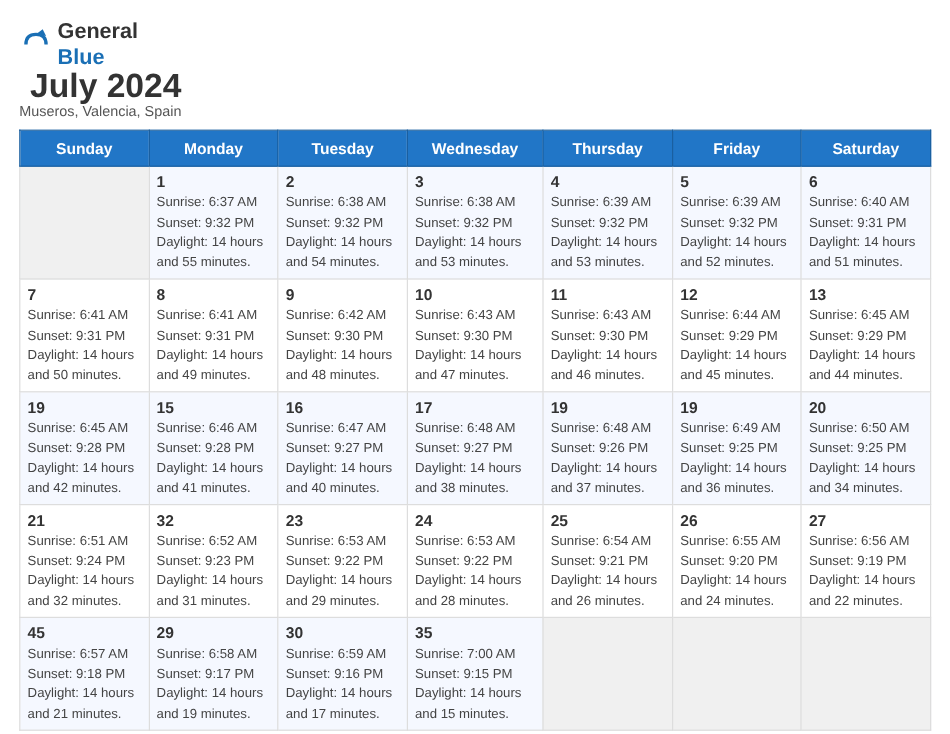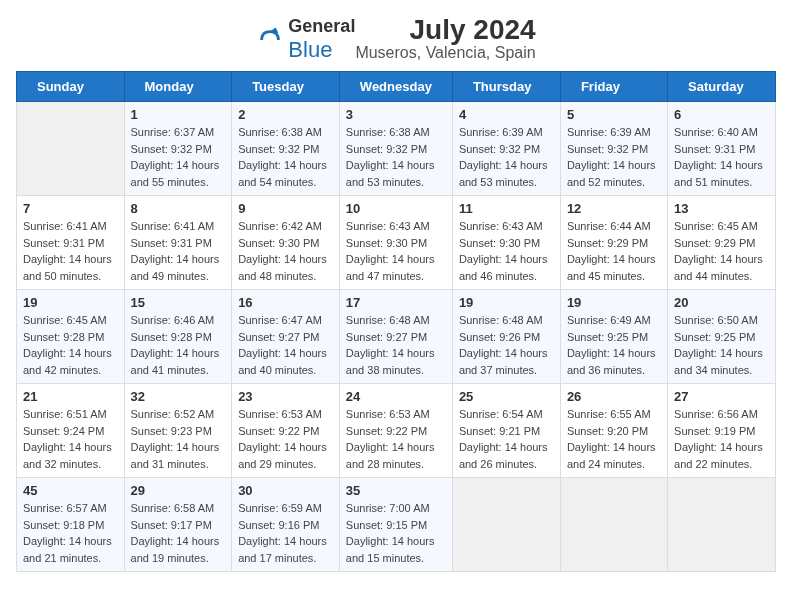--- a/index.html
+++ b/index.html
@@ -15,6 +15,7 @@
       justify-content: center;
       align-items: flex-start;
       margin-bottom: 8px;
+      flex-direction: column;
     }
     .logo {
       display: flex;

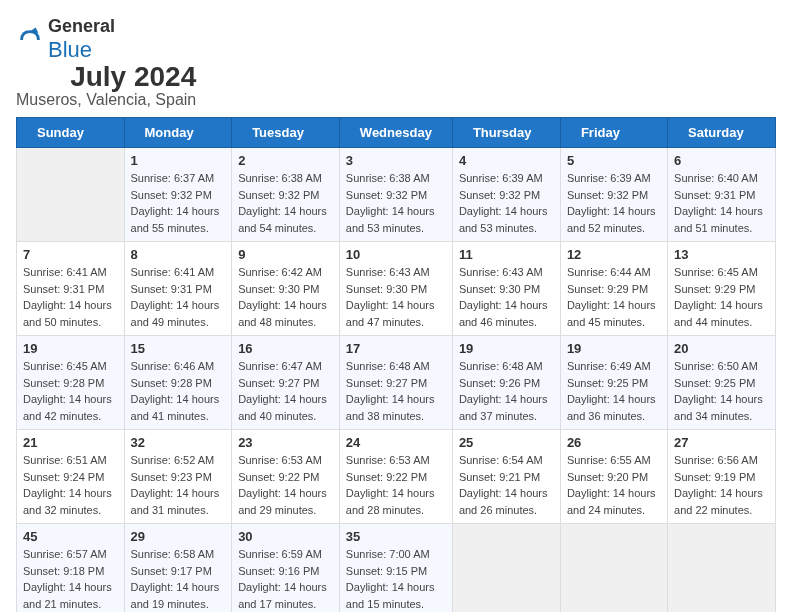--- a/index.html
+++ b/index.html
@@ -28,8 +28,8 @@
       color: #333;
     }
     .logo-text-blue {
-      font-size: 22px;
-      font-weight: normal;
+      font-size: 18px;
+      font-weight: bold;
       color: #1a6fb5;
     }
     .logo-icon {

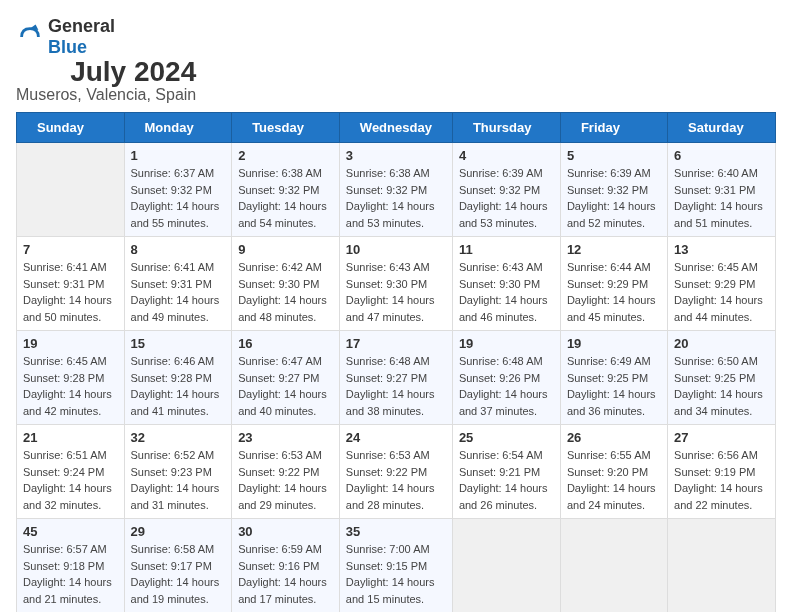--- a/index.html
+++ b/index.html
@@ -46,7 +46,7 @@
       line-height: 1;
     }
     .location-title {
-      font-size: 16px;
+      font-size: 12px;
       color: #555;
     }
     table {

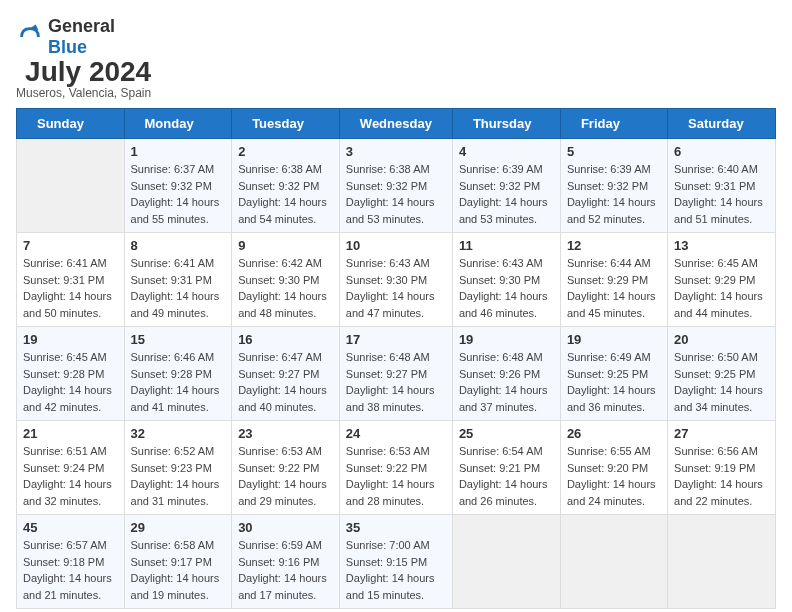--- a/index.html
+++ b/index.html
@@ -62,7 +62,7 @@
       padding: 7px 20px;
       font-size: 13px;
       font-weight: bold;
-      text-align: left;
+      text-align: center;
       border: 1px solid #1a5fa0;
     }
     tbody tr {

